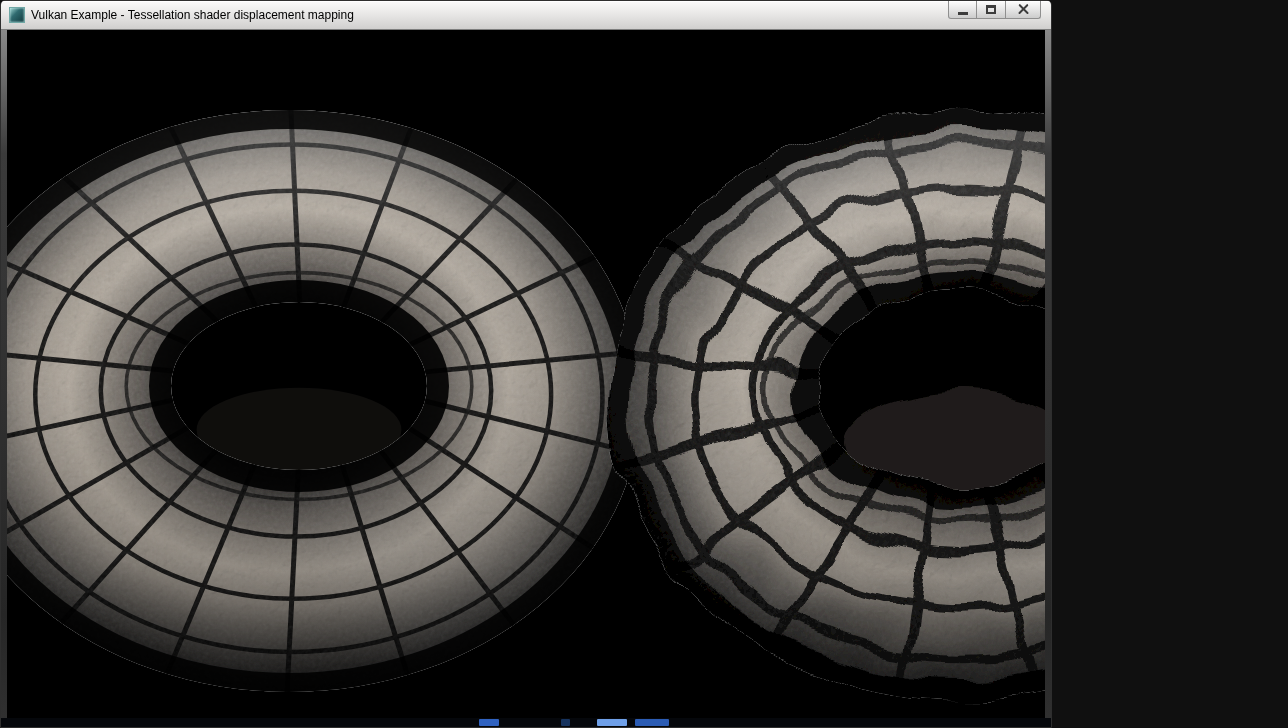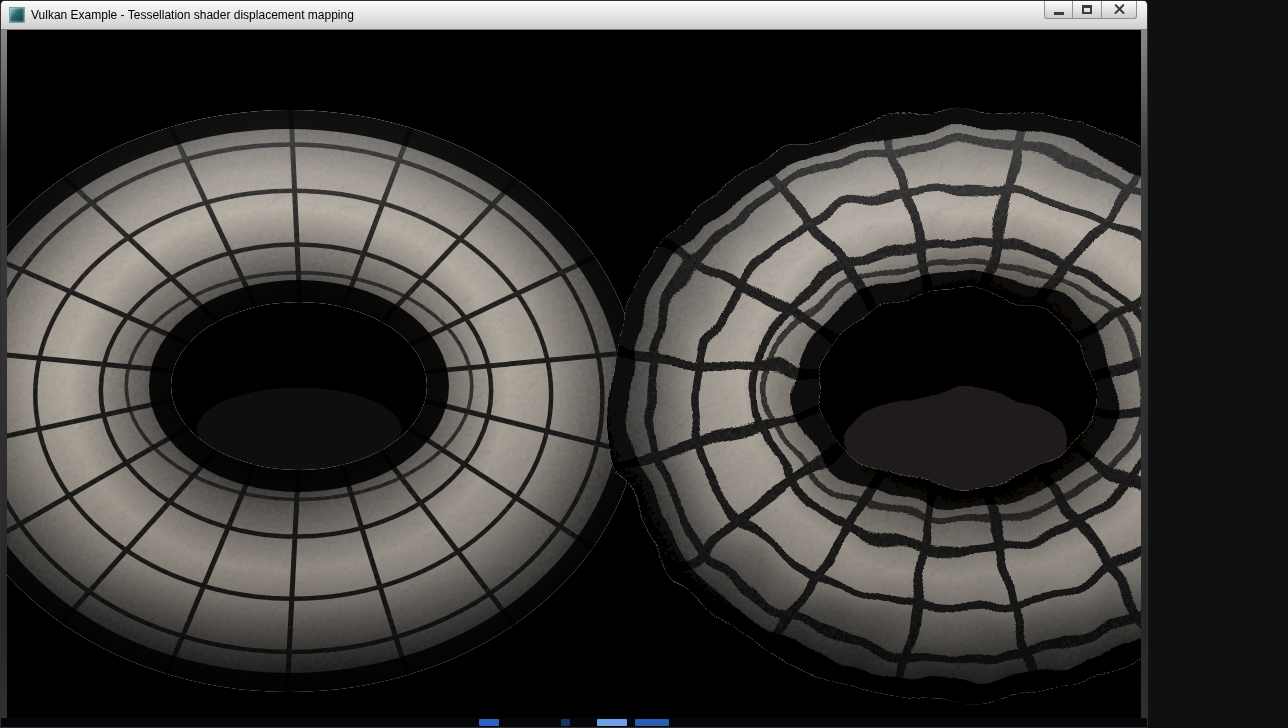--- a/index.html
+++ b/index.html
@@ -8,7 +8,7 @@
     font-family:"Liberation Sans", sans-serif;
   }
   .window{
-    width:1148px; height:728px; display:flex; flex-direction:column;
+    width:1052px; height:728px; display:flex; flex-direction:column;
     border:1px solid #2e2e2e; border-radius:5px 5px 0 0; overflow:hidden;
     background:#000;
   }

